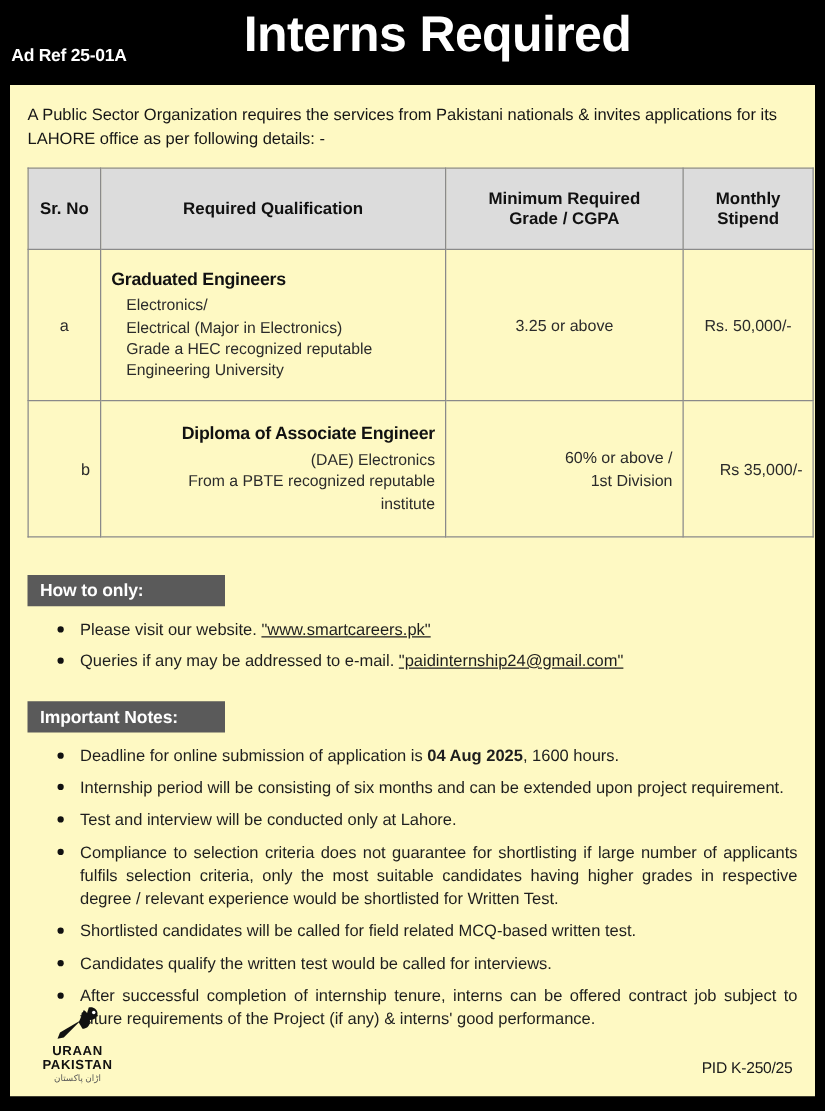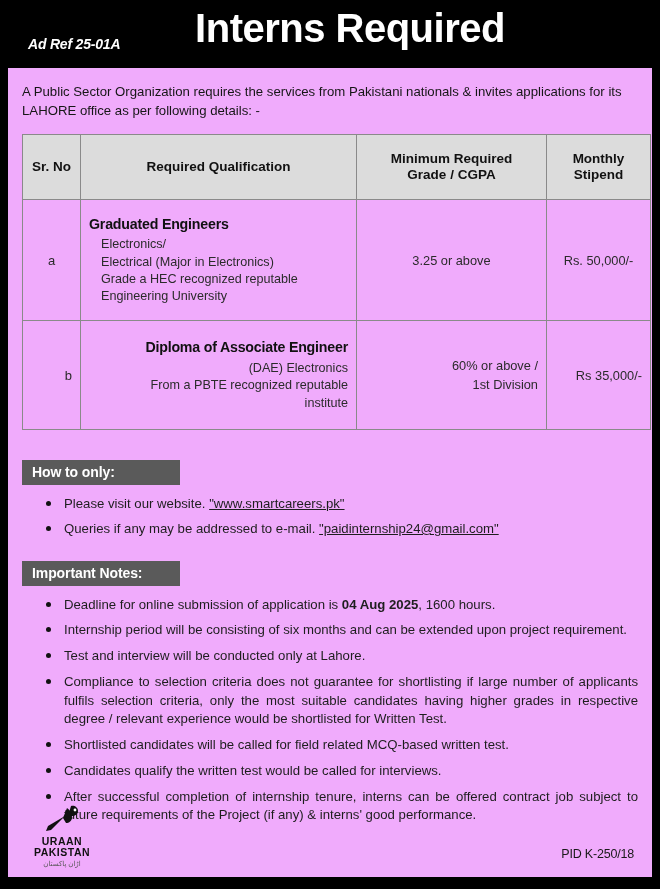--- a/index.html
+++ b/index.html
@@ -29,14 +29,13 @@
   }
   .ad-ref {
     position: absolute;
-    left: 28px;
+    left: 9px;
     bottom: 16px;
     color: #ffffff;
     font-weight: bold;
     font-size: 14px;
     letter-spacing: -0.2px;
     white-space: nowrap;
-    font-style: italic;
   }
   .ad-title {
     position: absolute;

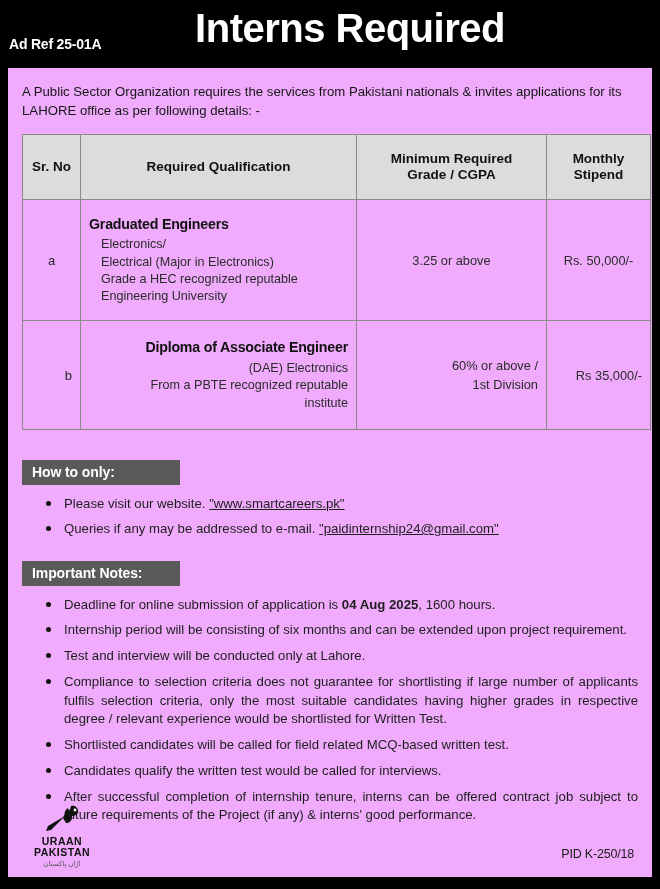--- a/index.html
+++ b/index.html
@@ -57,7 +57,7 @@
     right: 8px;
     top: 68px;
     bottom: 12px;
-    background: #f0abfc;
+    background: #fef9c3;
     box-sizing: border-box;
     padding: 12px 14px 16px 14px;
     color: #1a1a1a;

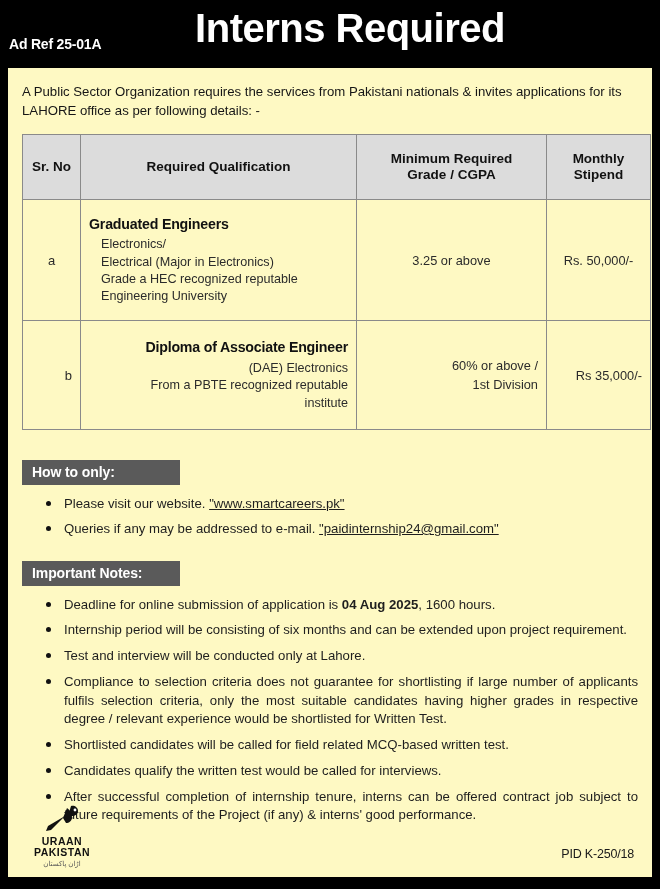--- a/index.html
+++ b/index.html
@@ -333,7 +333,7 @@
         </div>
         <div class="logo-urdu">اڑان پاکستان</div>
       </div>
-      <div class="pid">PID K-250/18</div>
+      <div class="pid">PID K-250/25</div>
     </div>
 
   </div>

